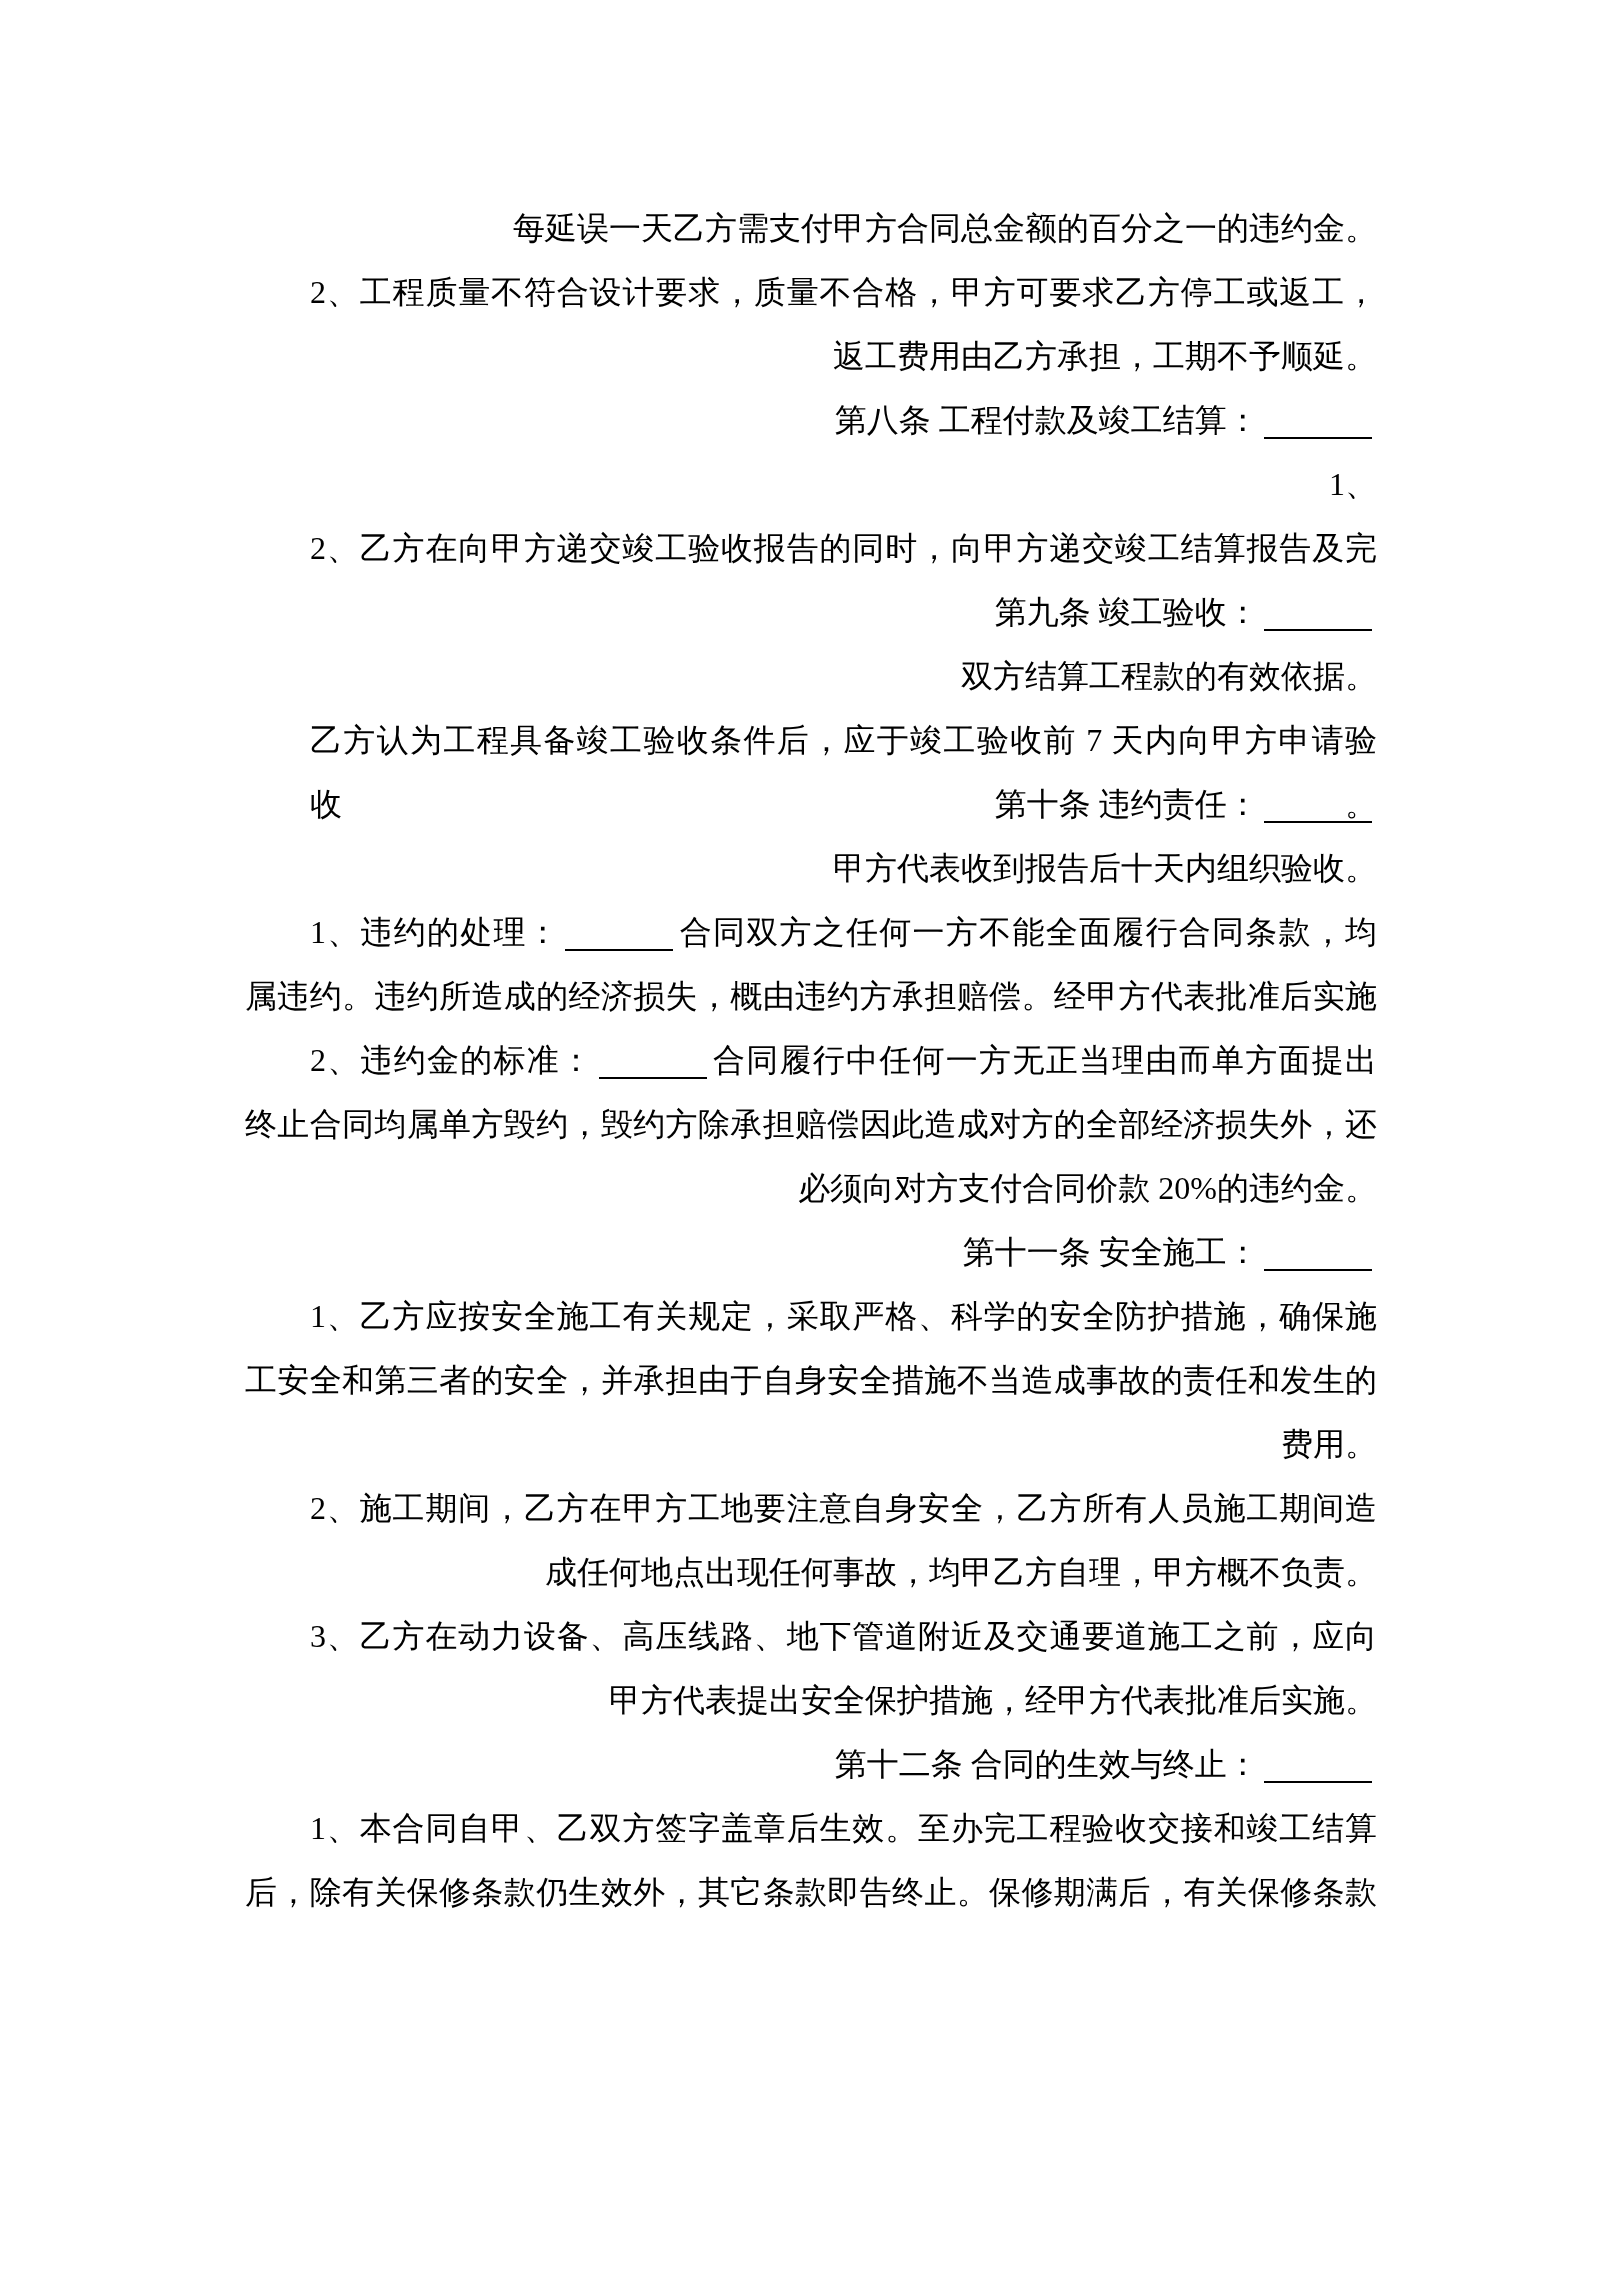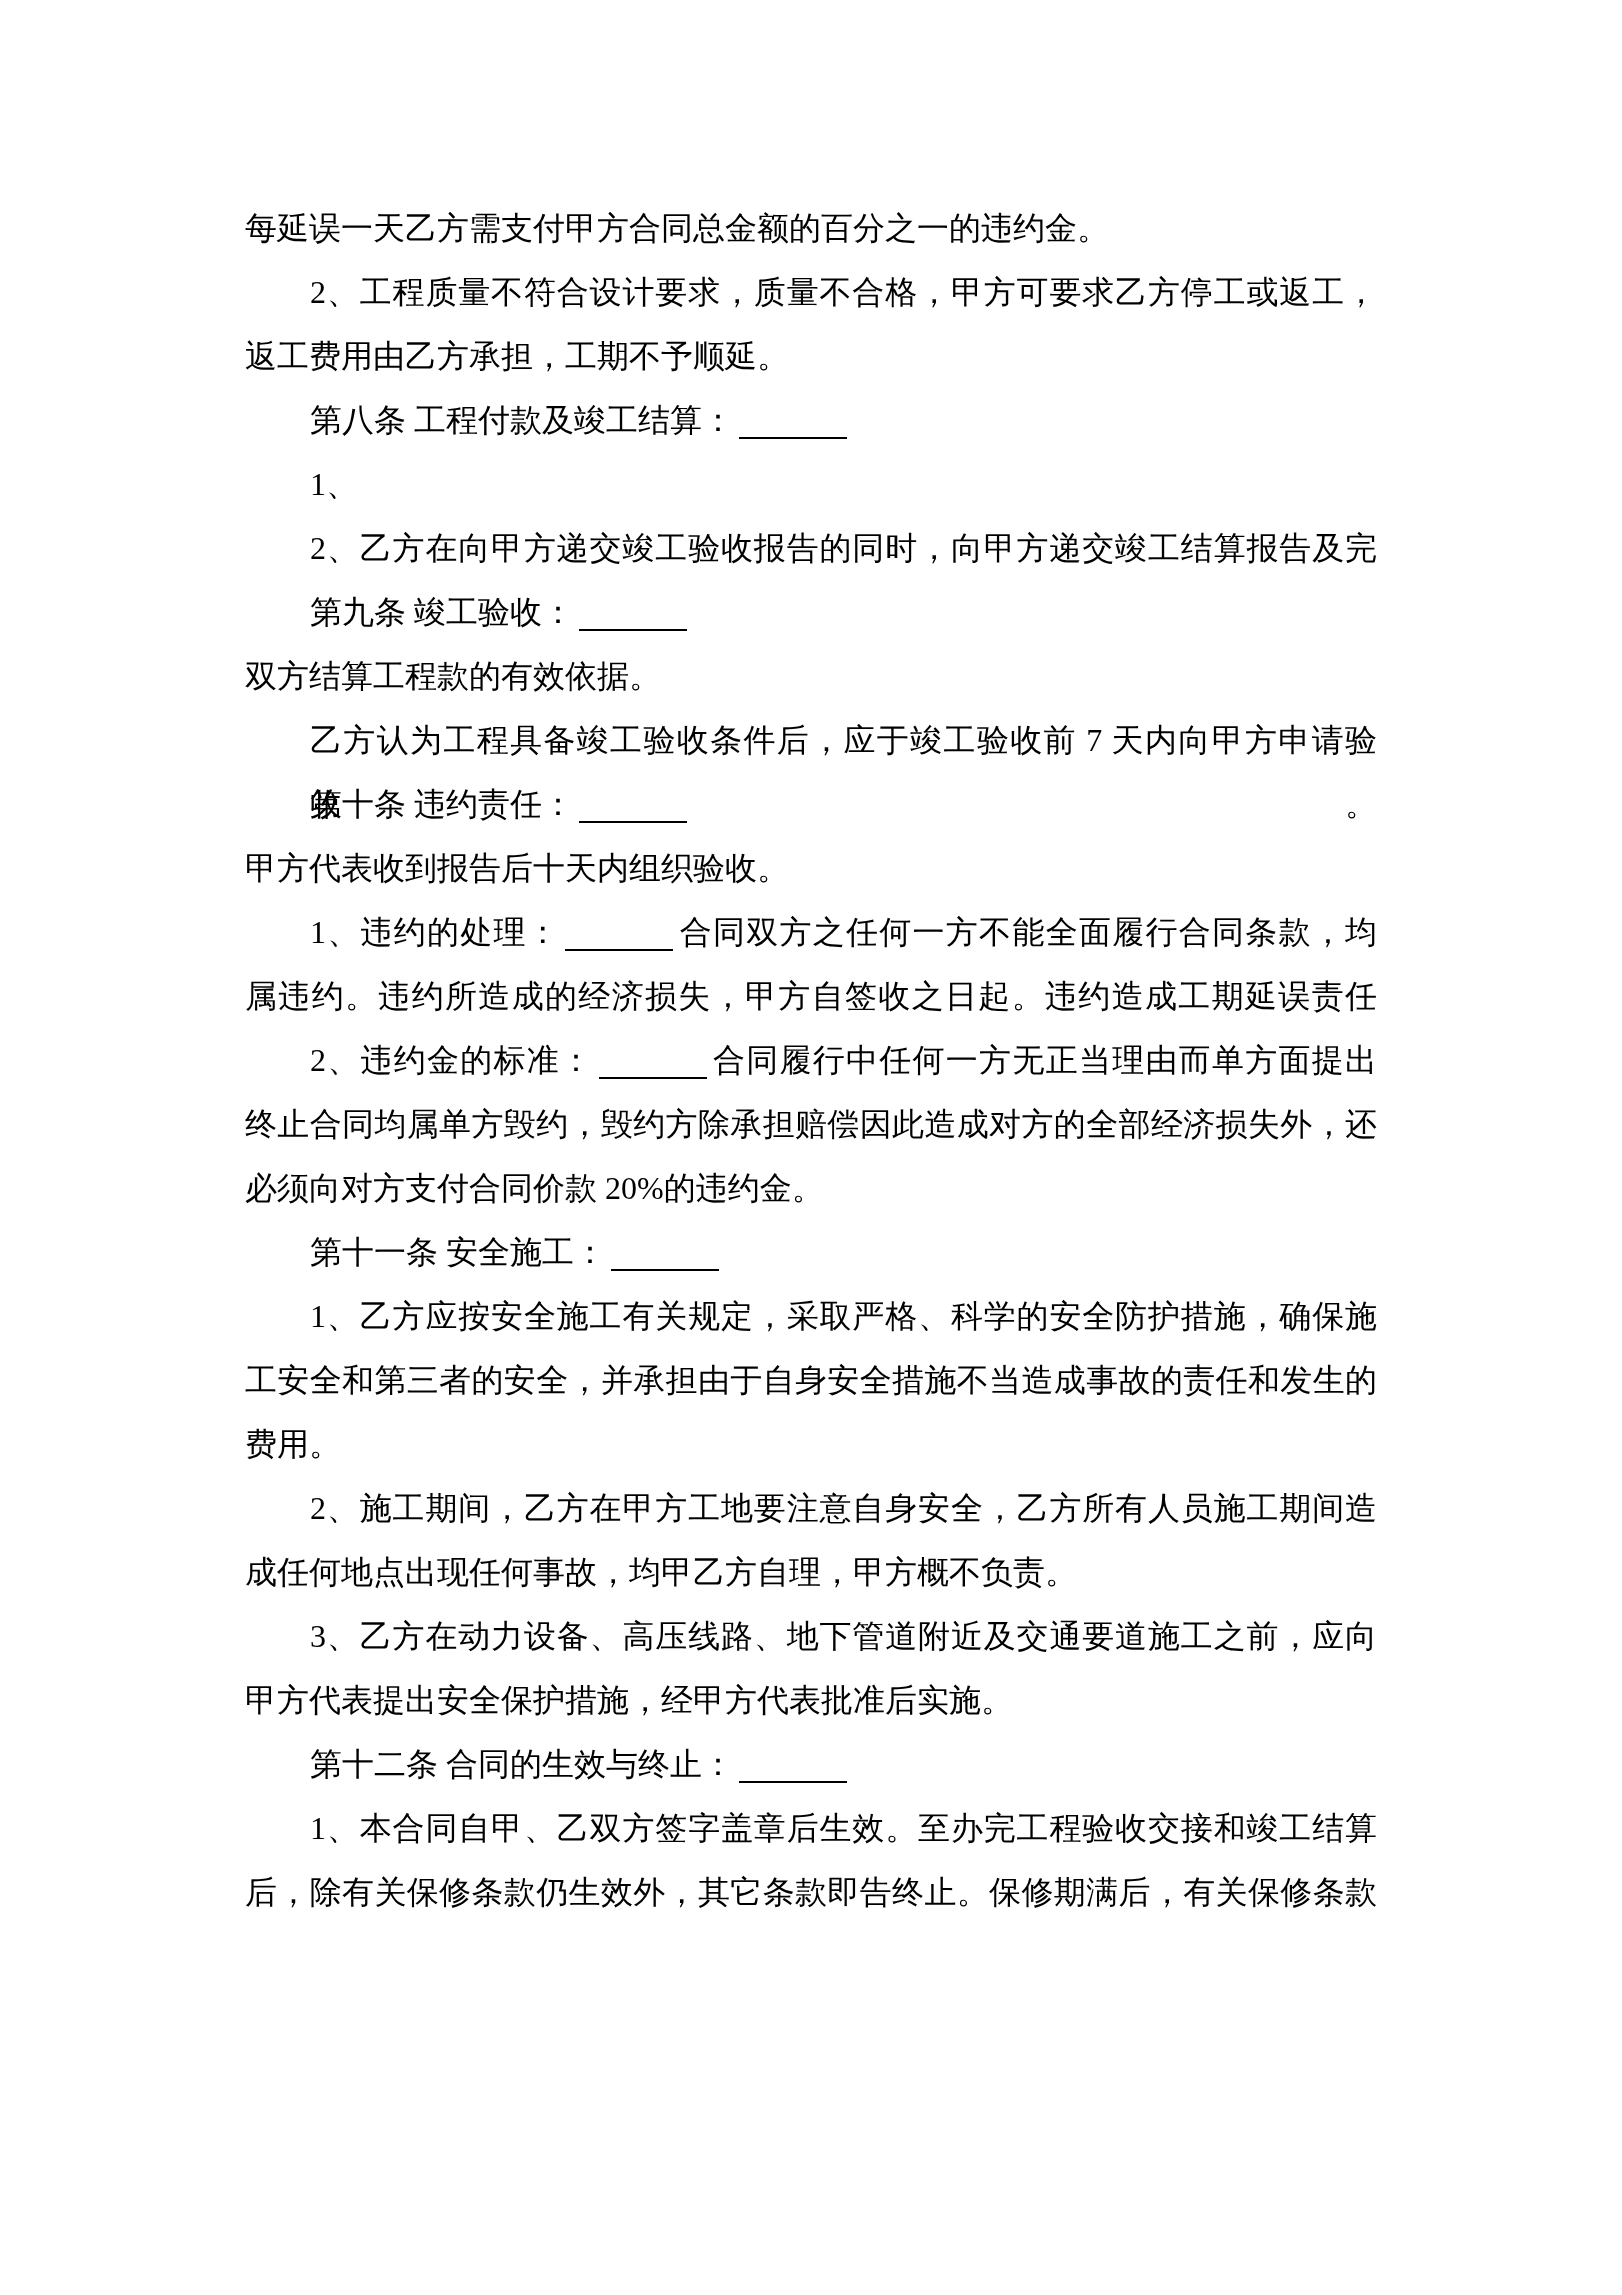--- a/index.html
+++ b/index.html
@@ -32,7 +32,7 @@
     line-height: 64px;
     font-size: 32px;
     letter-spacing: 0;
-    text-align: left;
+    text-align: right;
   }
   .line.indent {
     padding-left: 65px;

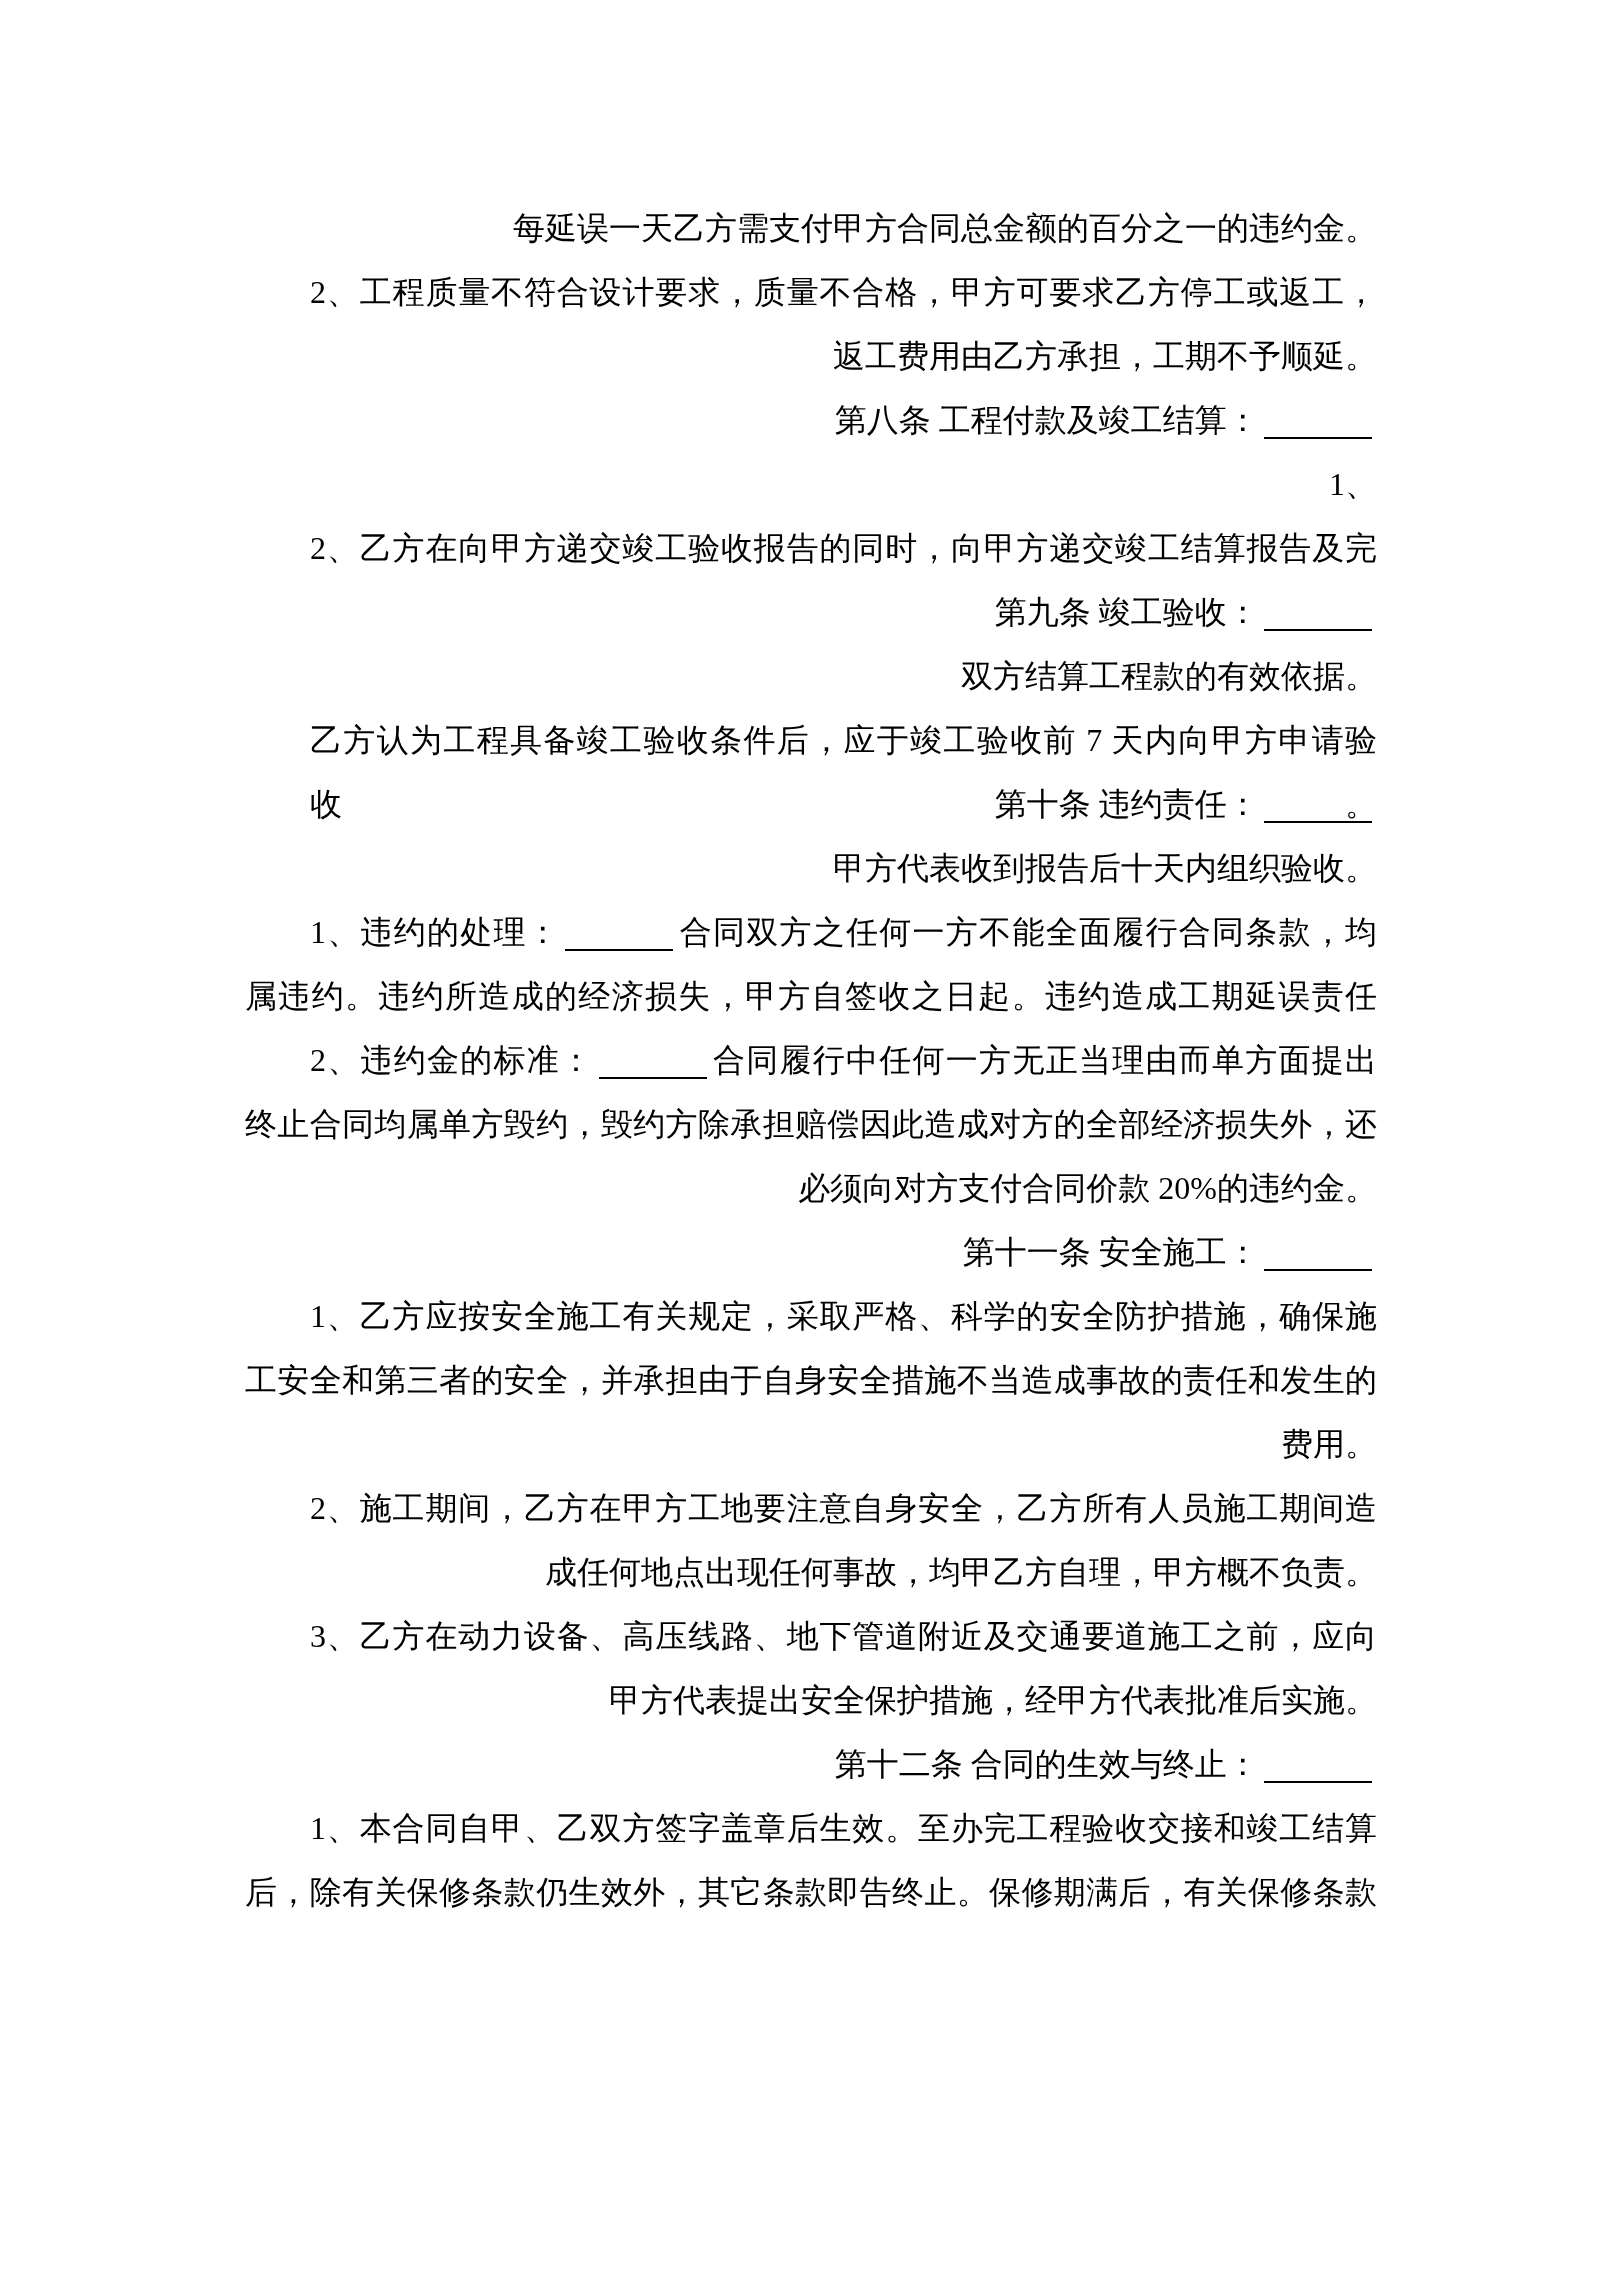--- a/index.html
+++ b/index.html
@@ -67,7 +67,7 @@
       <div class="line indent"><span>第十条 违约责任：</span><span class="blank"></span></div>
       <div class="line"><span>甲方代表收到报告后十天内组织验收。</span></div>
       <div class="line indent just"><span>1、违约的处理：</span><span class="blank"></span><span>合同双方之任何一方不能全面履行合同条款，均</span></div>
-      <div class="line just"><span>属违约。违约所造成的经济损失，甲方自签收之日起。违约造成工期延误责任</span></div>
+      <div class="line just"><span>属违约。违约所造成的经济损失，概由违约方承担赔偿。经甲方代表批准后实施</span></div>
       <div class="line indent just"><span>2、违约金的标准：</span><span class="blank"></span><span>合同履行中任何一方无正当理由而单方面提出</span></div>
       <div class="line just"><span>终止合同均属单方毁约，毁约方除承担赔偿因此造成对方的全部经济损失外，还</span></div>
       <div class="line"><span>必须向对方支付合同价款 20%的违约金。</span></div>

